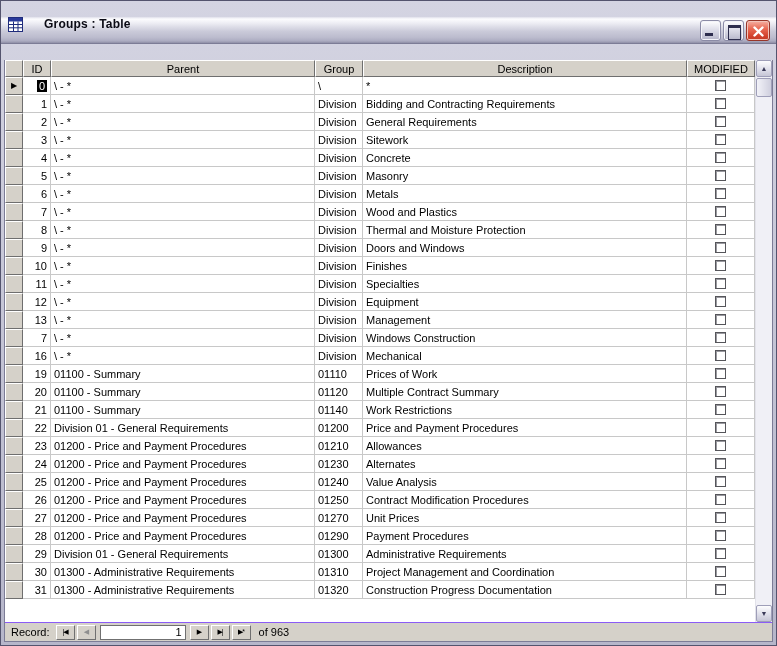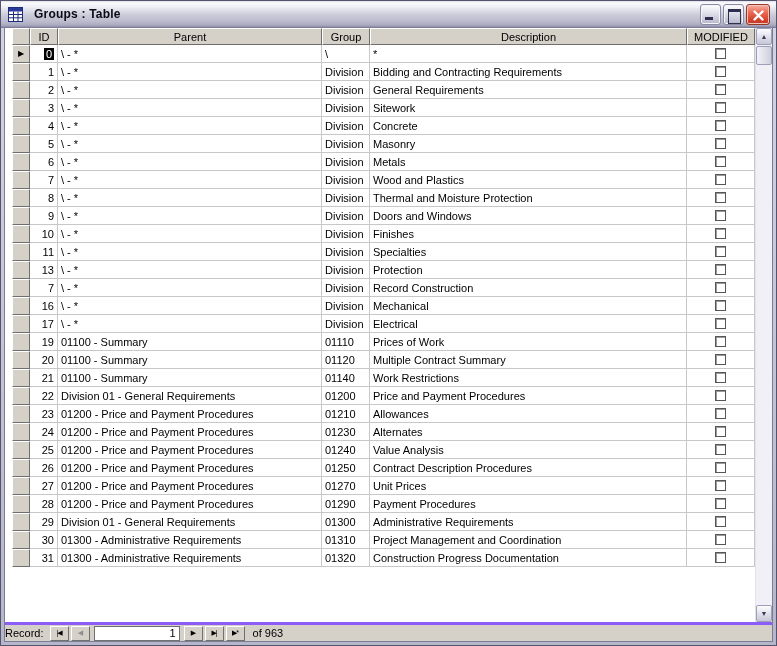--- a/index.html
+++ b/index.html
@@ -23,9 +23,9 @@
   
   .titlebar {
     height:27px; flex:0 0 27px;
-    margin:0 -3px;
+    margin:16px -3px;
     padding:0 6px 0 7px;
-    display:flex; align-items:center; gap:11px;
+    display:flex; gap:21px;
     background: linear-gradient(to bottom,
       #DFDFEA 0%, #FCFCFE 8%, #EFEFF5 22%, #CACAD9 55%,
       #BCBCCE 78%, #ACACC1 92%, #8E8EA6 100%);

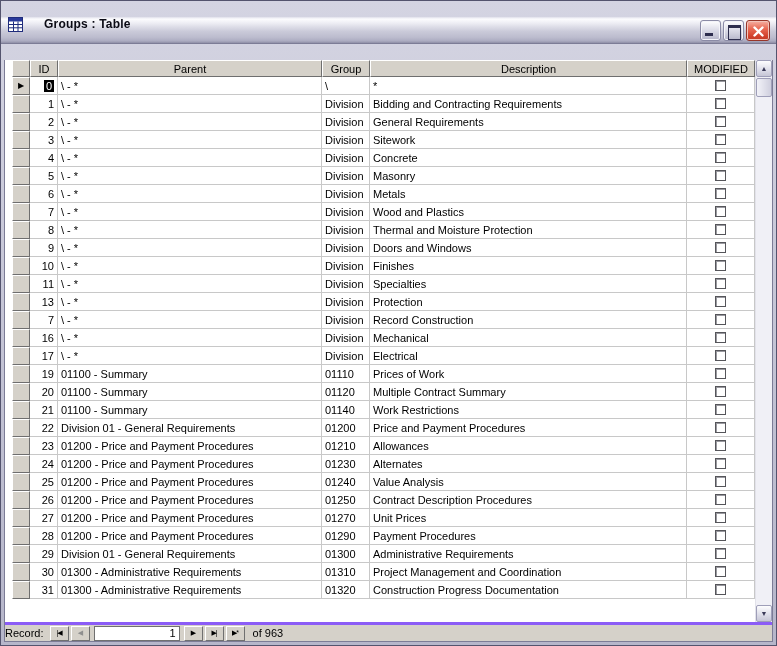--- a/index.html
+++ b/index.html
@@ -68,7 +68,7 @@
   .gridwrap { flex:1; display:flex; overflow:hidden; }
   .gridarea { flex:1; overflow:hidden; background:#FFFFFF; }
 
-  table { border-collapse:separate; border-spacing:0; table-layout:fixed; width:100%;padding-left:7px; }
+  table { border-collapse:separate; border-spacing:0; table-layout:fixed; width:100%; }
   col.c-sel  { width:18px; }
   col.c-id   { width:28px; }
   col.c-par  { width:264px; }

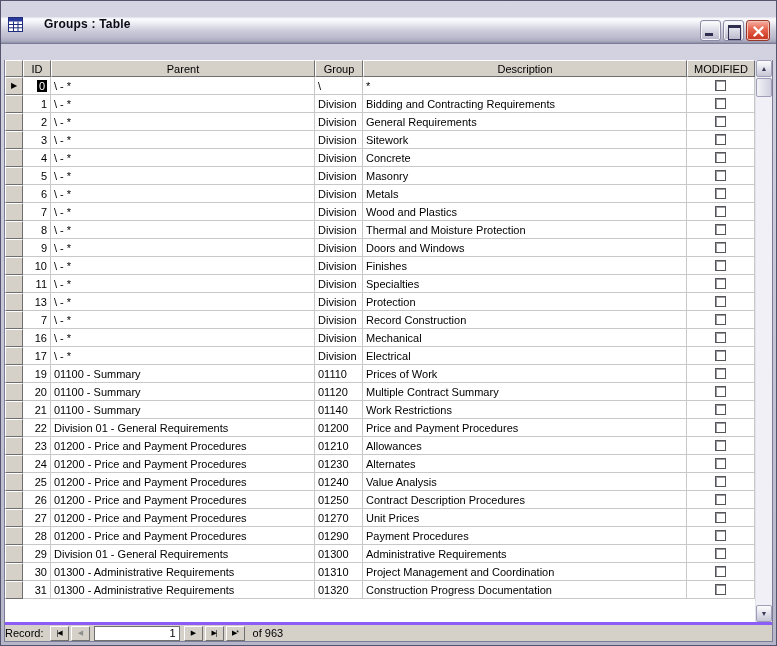--- a/index.html
+++ b/index.html
@@ -317,6 +317,16 @@
               </tr>
               <tr>
                 <td class="selcell"></td>
+                <td class="idcell">12</td>
+                <td>\ - *</td>
+                <td>Division</td>
+                <td>Equipment</td>
+                <td class="modcell">
+                  <div class="cb"></div>
+                </td>
+              </tr>
+              <tr>
+                <td class="selcell"></td>
                 <td class="idcell">13</td>
                 <td>\ - *</td>
                 <td>Division</td>

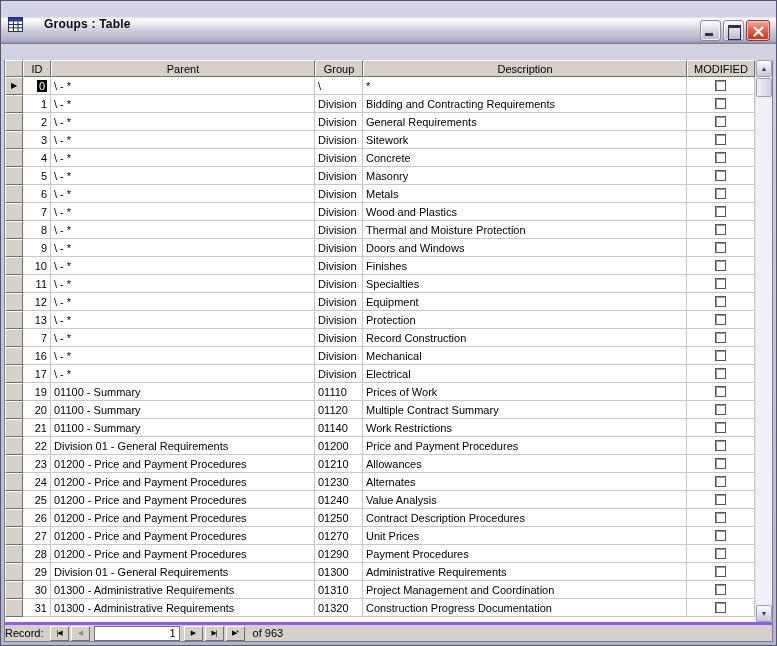--- a/index.html
+++ b/index.html
@@ -330,7 +330,7 @@
                 <td class="idcell">13</td>
                 <td>\ - *</td>
                 <td>Division</td>
-                <td>Protection</td>
+                <td>Management</td>
                 <td class="modcell">
                   <div class="cb"></div>
                 </td>

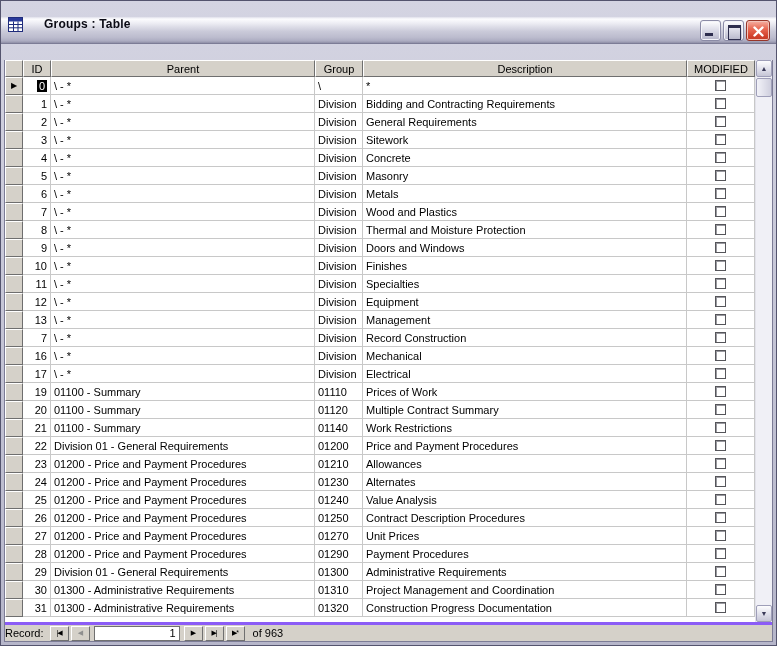--- a/index.html
+++ b/index.html
@@ -340,7 +340,7 @@
                 <td class="idcell">7</td>
                 <td>\ - *</td>
                 <td>Division</td>
-                <td>Record Construction</td>
+                <td>Windows Construction</td>
                 <td class="modcell">
                   <div class="cb"></div>
                 </td>

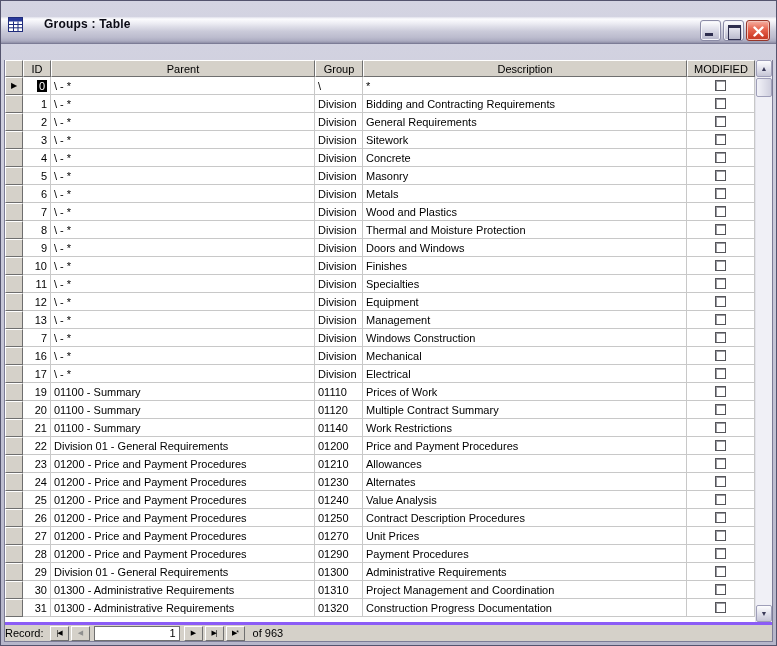--- a/index.html
+++ b/index.html
@@ -357,16 +357,6 @@
               </tr>
               <tr>
                 <td class="selcell"></td>
-                <td class="idcell">17</td>
-                <td>\ - *</td>
-                <td>Division</td>
-                <td>Electrical</td>
-                <td class="modcell">
-                  <div class="cb"></div>
-                </td>
-              </tr>
-              <tr>
-                <td class="selcell"></td>
                 <td class="idcell">19</td>
                 <td>01100 - Summary</td>
                 <td>01110</td>

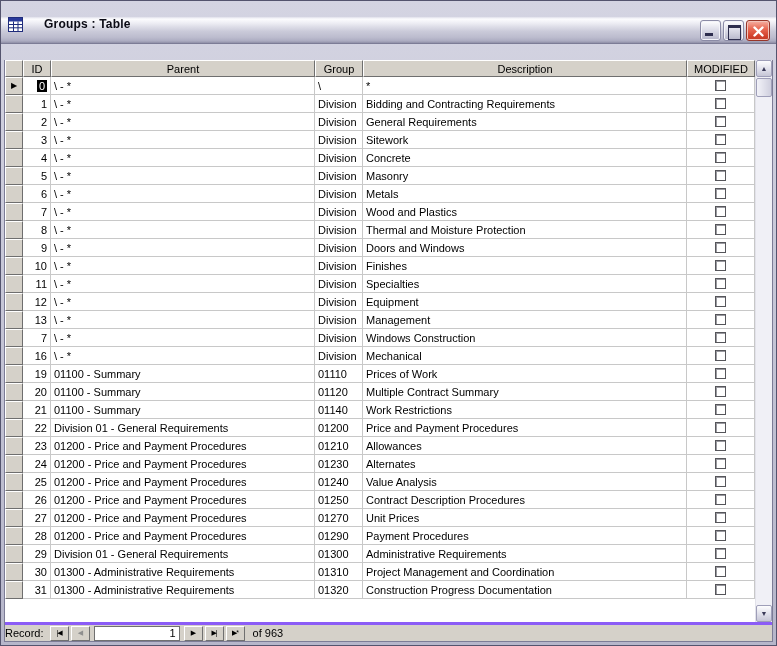--- a/index.html
+++ b/index.html
@@ -430,7 +430,7 @@
                 <td class="idcell">26</td>
                 <td>01200 - Price and Payment Procedures</td>
                 <td>01250</td>
-                <td>Contract Description Procedures</td>
+                <td>Contract Modification Procedures</td>
                 <td class="modcell">
                   <div class="cb"></div>
                 </td>

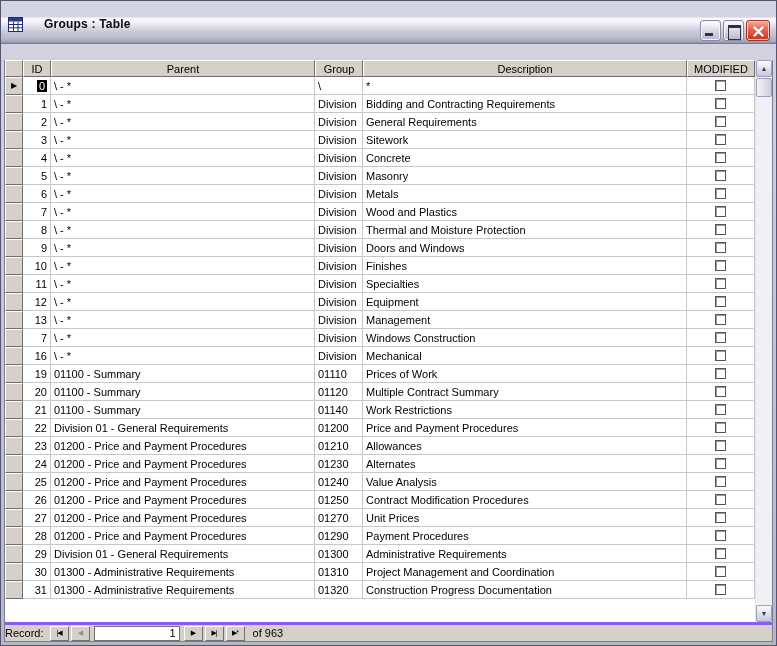--- a/index.html
+++ b/index.html
@@ -128,8 +128,8 @@
   .navbar {
     flex:0 0 19px; height:19px;
     display:flex; align-items:center;
-    background:#D5D1C9; border-top:3px solid #8b5cf6;
-    gap:2px; font-size:11px;
+    background:#D5D1C9; border-top:1px solid #8b5cf6;
+    padding-left:6px; gap:2px; font-size:11px;
   }
   .nav-label { margin-right:4px; }
   .navbtn {

